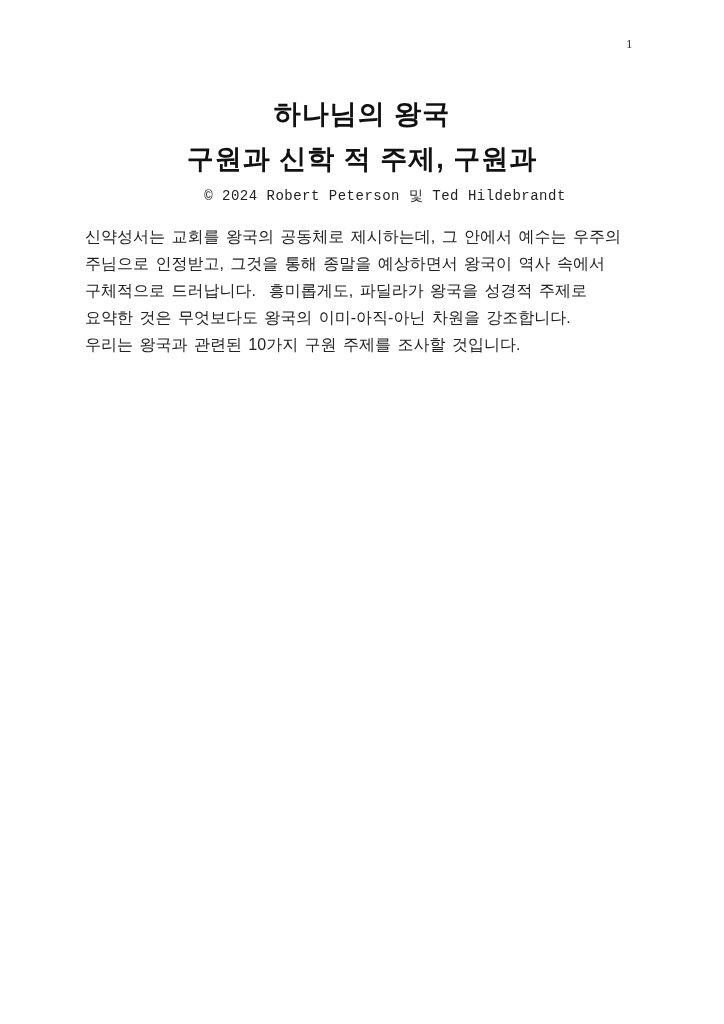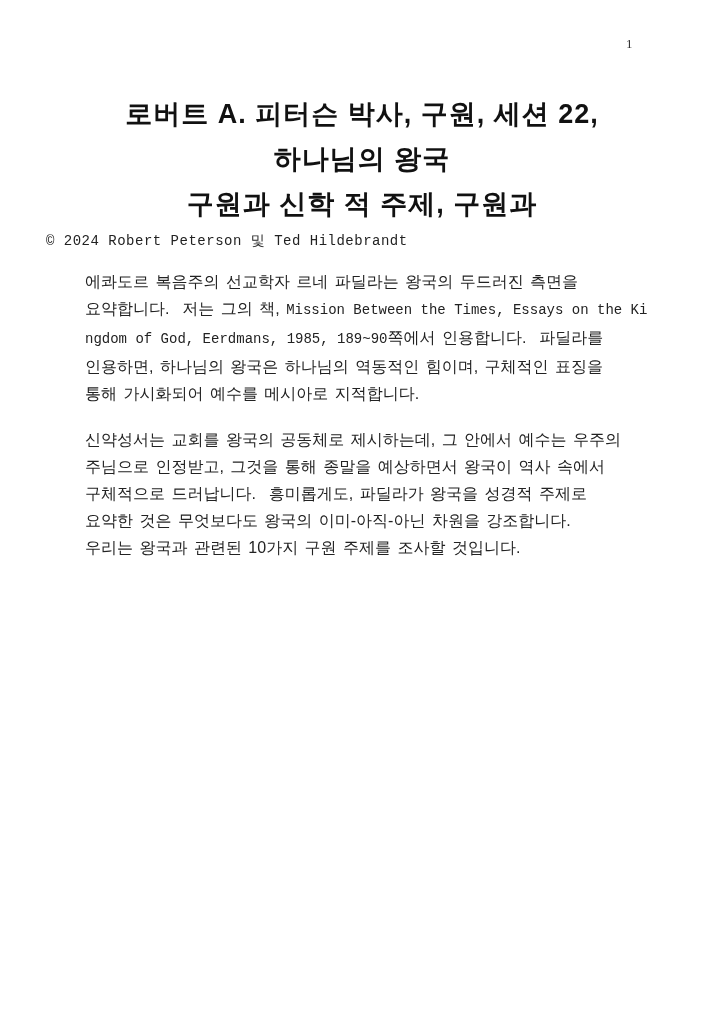--- a/index.html
+++ b/index.html
@@ -68,7 +68,6 @@
   <div class="page-number">1</div>
 
   <h1 class="title">
-      <span class="title-line">로버트 A. 피터슨 박사, 구원, 세션 22,</span>
       <span class="title-line">하나님의 왕국</span>
       <span class="title-line">구원과 신학 적 주제, 구원과</span>
     </h1>

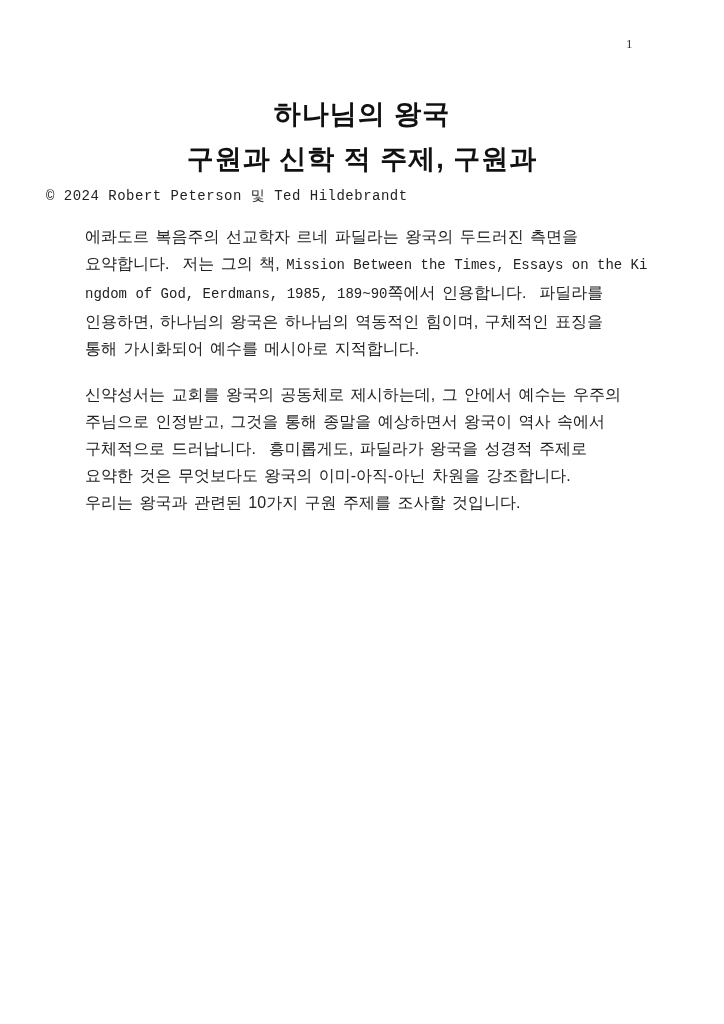--- a/index.html
+++ b/index.html
@@ -36,7 +36,7 @@
   .title-line { display: block; }
   .copyright {
     margin-top: 5px;
-    text-align: left;
+    text-align: center;
     font-family: "Liberation Mono", "DejaVu Sans Mono", monospace;
     font-size: 14px;
     color: #222222;

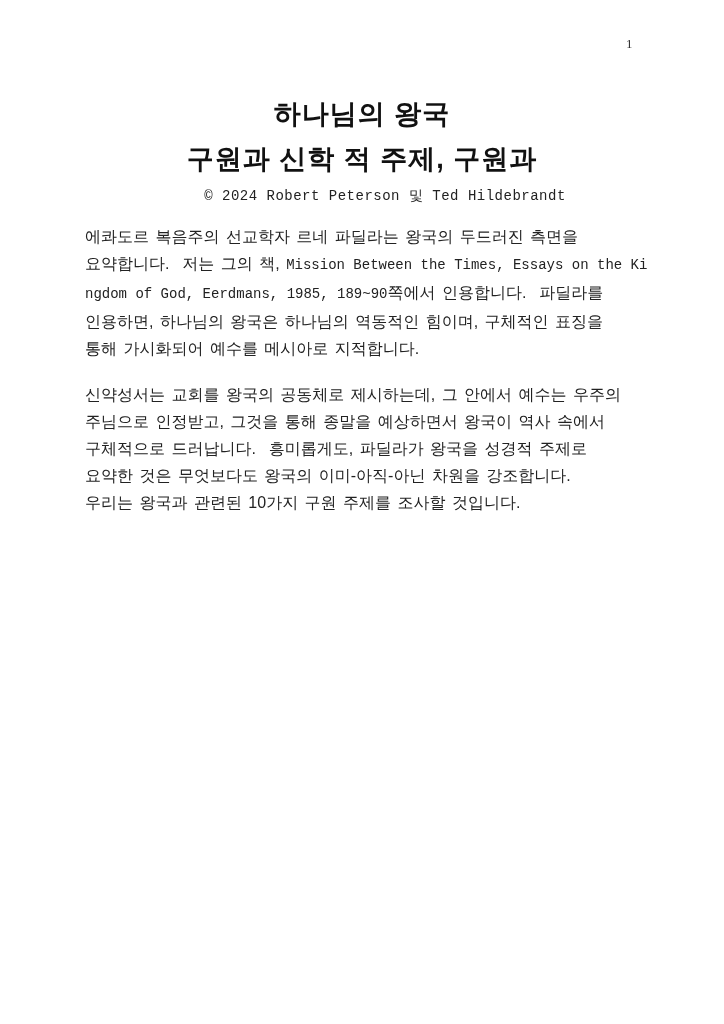--- a/index.html
+++ b/index.html
@@ -75,11 +75,6 @@
   <div class="copyright">© 2024 Robert Peterson 및 Ted Hildebrandt</div>
 
   <div class="content">
-    <p class="para"><span>에콰도르 복음주의 선교학자 르네 파딜라는 왕국의 두드러진 측면을
-요약합니다.  저는 그의 책, </span><span class="seg-en">Mission Between the Times, Essays on the Ki
-ngdom of God, Eerdmans, 1985, 189~90</span><span>쪽에서 인용합니다.  파딜라를
-인용하면, 하나님의 왕국은 하나님의 역동적인 힘이며, 구체적인 표징을
-통해 가시화되어 예수를 메시아로 지적합니다.</span></p>
     <p class="para">신약성서는 교회를 왕국의 공동체로 제시하는데, 그 안에서 예수는 우주의
 주님으로 인정받고, 그것을 통해 종말을 예상하면서 왕국이 역사 속에서
 구체적으로 드러납니다.  흥미롭게도, 파딜라가 왕국을 성경적 주제로

